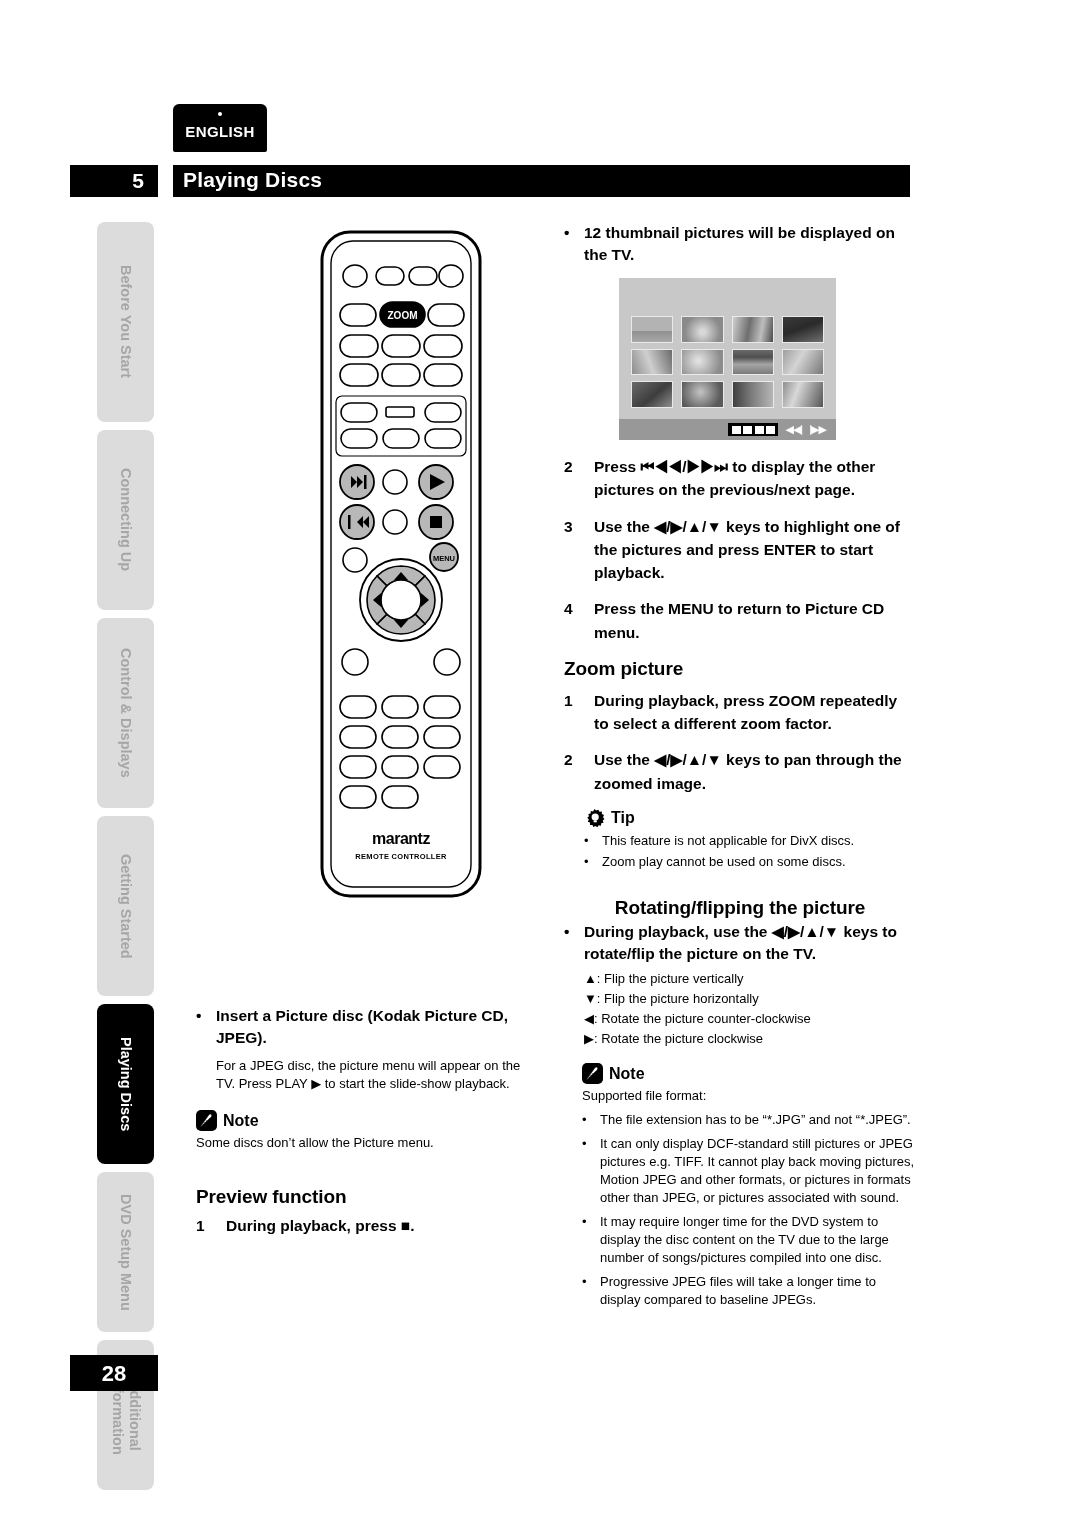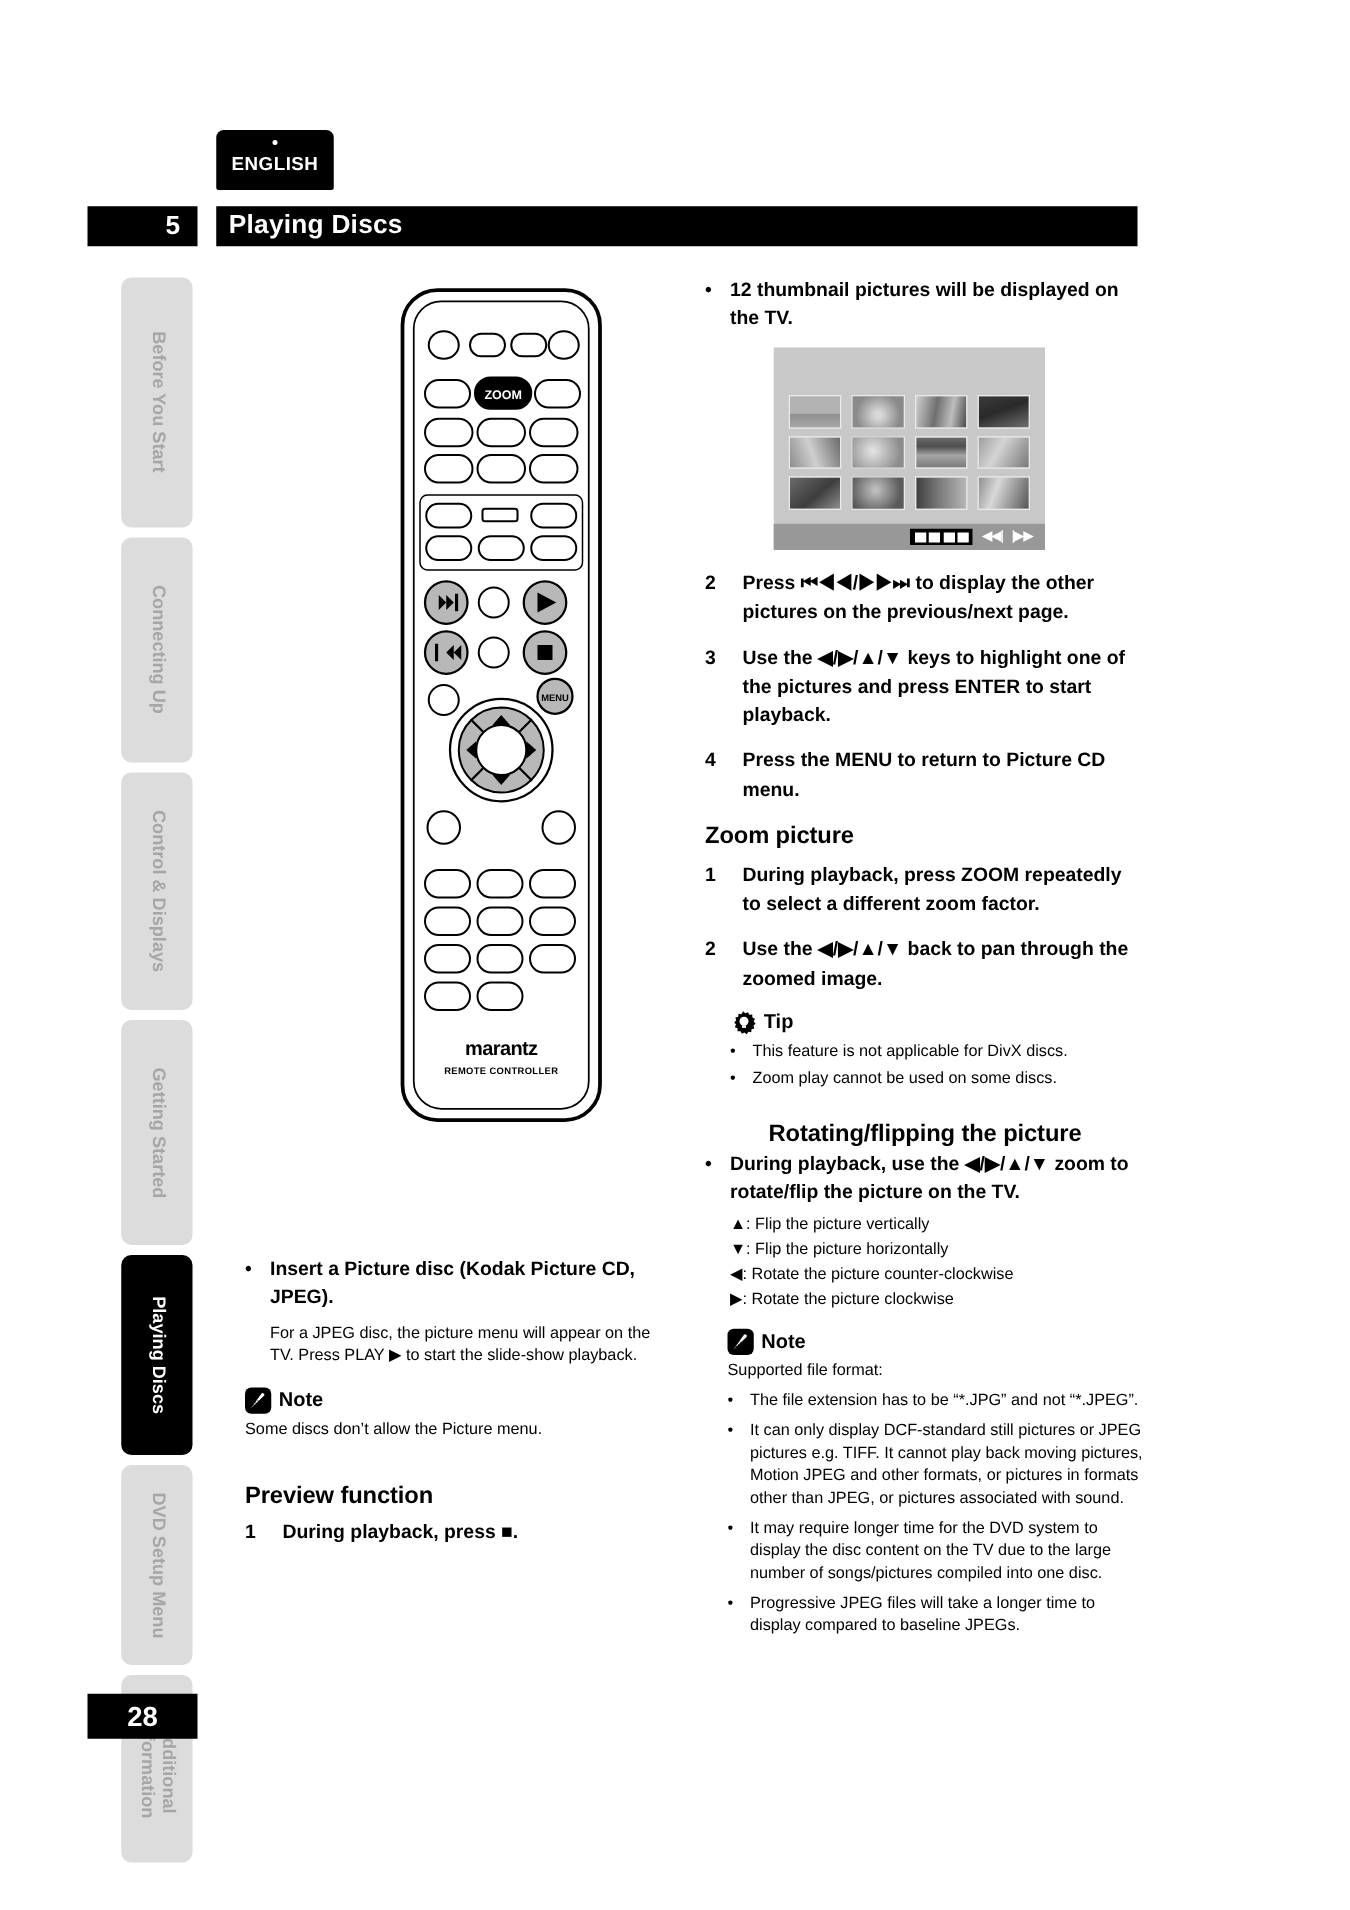--- a/index.html
+++ b/index.html
@@ -499,7 +499,7 @@
     </div>
     <div class="num-row">
       <span class="nm">2</span>
-      <span class="nt">Use the ◀/▶/▲/▼ back to pan through the zoomed image.</span>
+      <span class="nt">Use the ◀/▶/▲/▼ keys to pan through the zoomed image.</span>
     </div>
 
     <div style="margin-left:20px;">

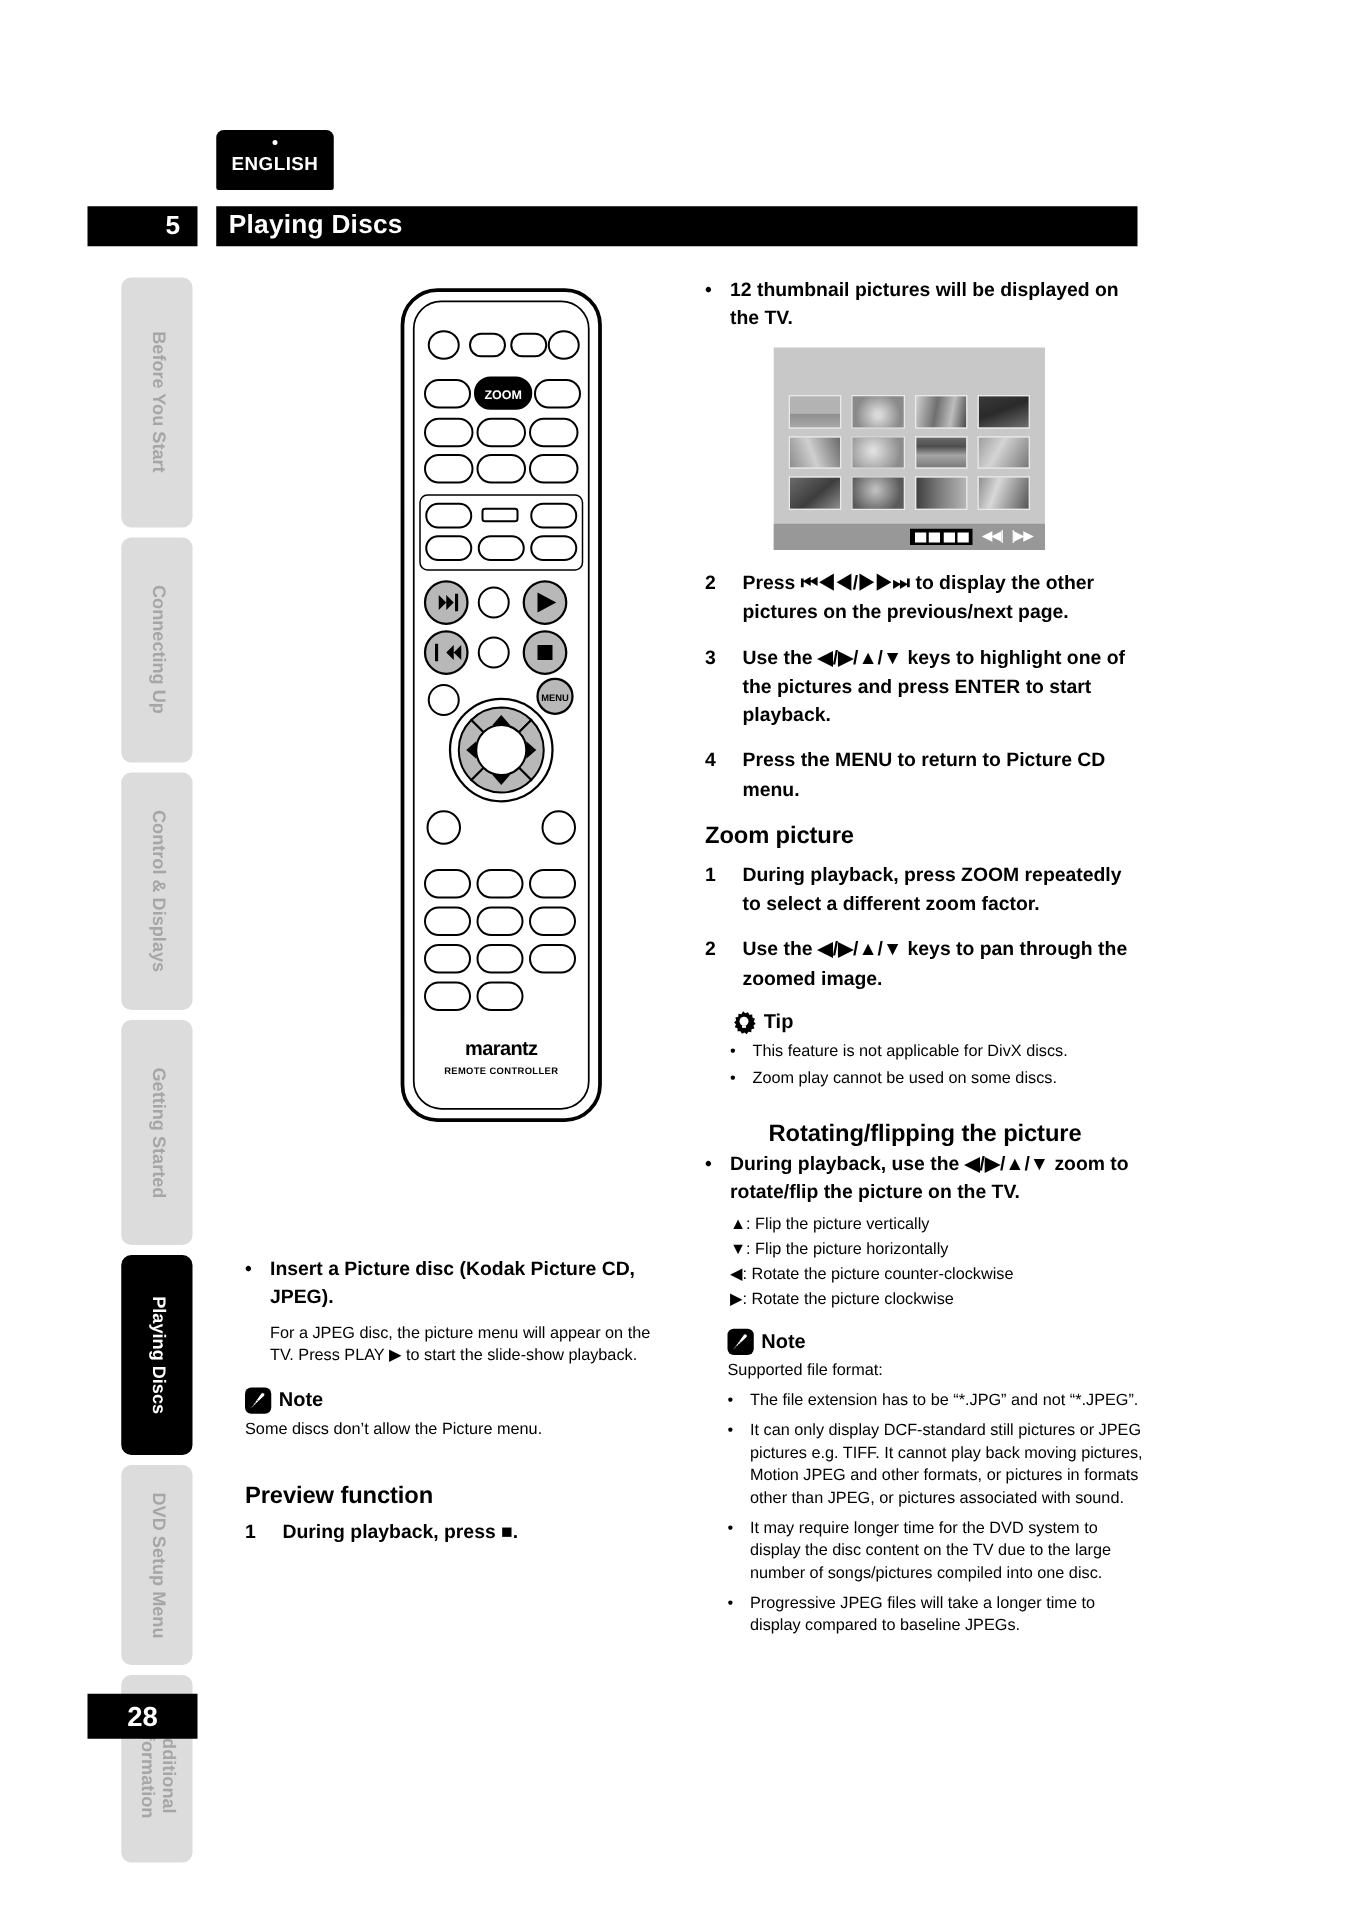--- a/index.html
+++ b/index.html
@@ -529,7 +529,7 @@
 
     <div class="bullet-row">
       <span class="bl">•</span>
-      <span class="bt">During playback, use the ◀/▶/▲/▼ zoom to rotate/flip the picture on the TV.</span>
+      <span class="bt">During playback, use the ◀/▶/▲/▼ keys to rotate/flip the picture on the TV.</span>
     </div>
 
     <div class="keylist">

